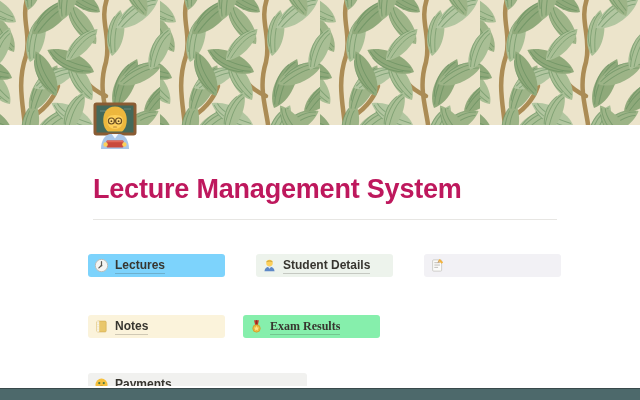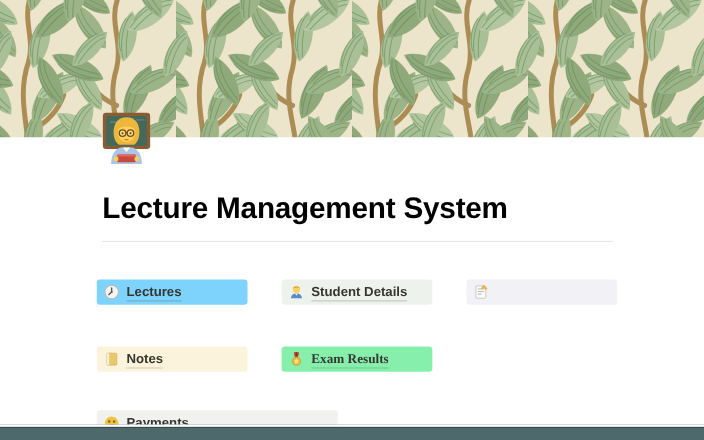--- a/index.html
+++ b/index.html
@@ -13,7 +13,7 @@
   .page-icon{position:absolute;left:91px;top:101px;width:48px;height:48px;cursor:pointer;}
   .page-title{
     position:absolute;left:93px;top:174px;width:464px;
-    font-size:27px;font-weight:700;letter-spacing:-0.2px;line-height:30px;color:#000000;
+    font-size:27px;font-weight:700;letter-spacing:-0.2px;line-height:30px;color:#be185d;
   }
   .divider{position:absolute;left:93px;top:219px;width:464px;height:1px;background:#e7e6e3;}
   .row{position:absolute;left:88px;display:grid;}

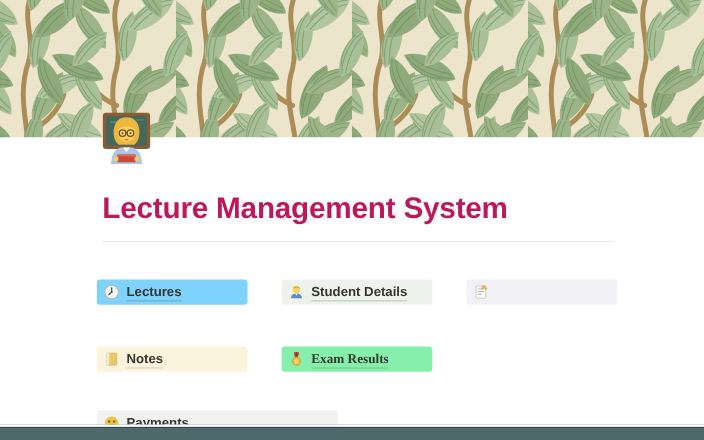--- a/index.html
+++ b/index.html
@@ -18,7 +18,7 @@
   .divider{position:absolute;left:93px;top:219px;width:464px;height:1px;background:#e7e6e3;}
   .row{position:absolute;left:88px;display:grid;}
   .row1{top:254px;grid-template-columns:137px 137px 137px;column-gap:31px;}
-  .row2{top:315px;grid-template-columns:137px 137px 137px;column-gap:31px;}
+  .row2{top:315px;grid-template-columns:137px 137px 137px;column-gap:18px;}
   .row3{top:373px;grid-template-columns:219px 227px;column-gap:25px;}
   .card{
     height:23px;border-radius:3px;display:flex;align-items:center;

